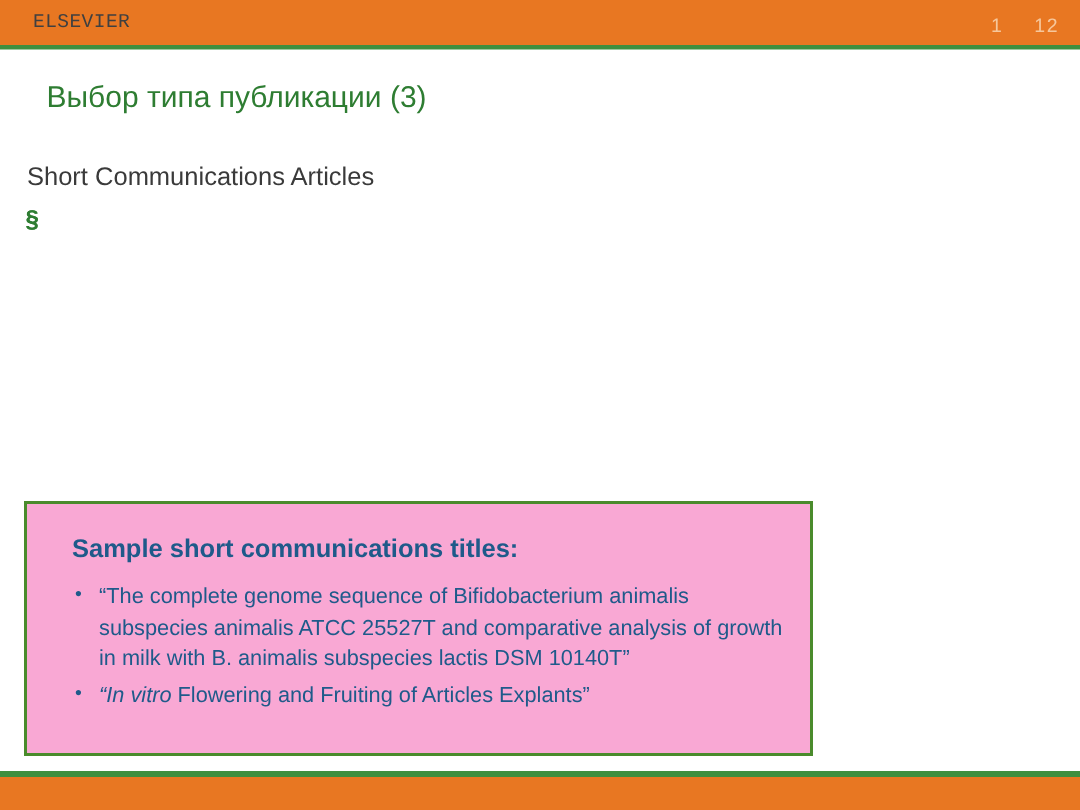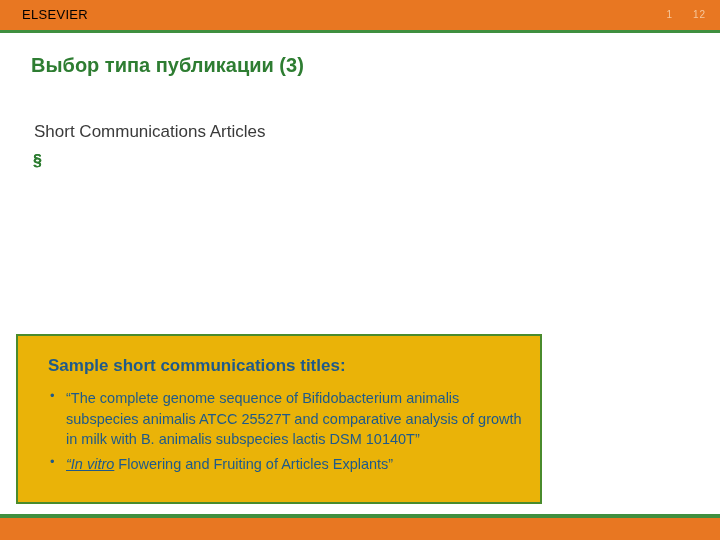--- a/index.html
+++ b/index.html
@@ -33,8 +33,8 @@
     position: absolute;
     left: 22px;
     top: 7px;
-    color: #000000;
-    font-family: Liberation Sans, sans-serif;
+    color: #404040;
+    font-family: Liberation Mono, monospace;
     font-size: 13px;
     letter-spacing: 0.3px;
     text-align: center;

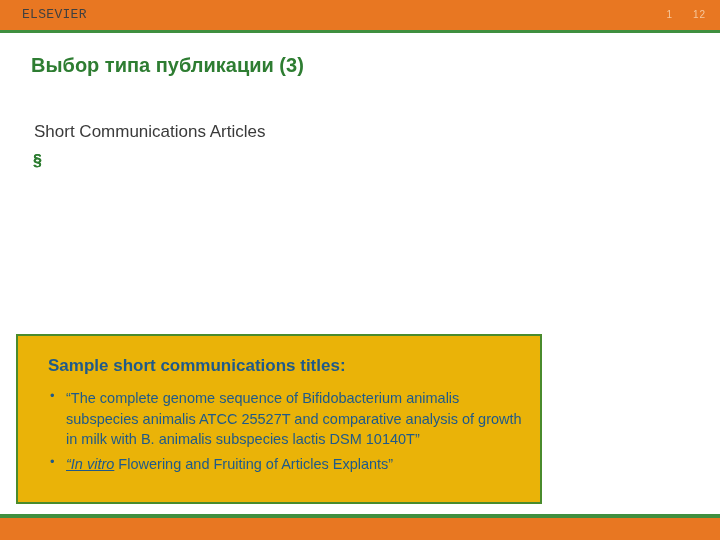--- a/index.html
+++ b/index.html
@@ -44,7 +44,7 @@
     right: 14px;
     top: 9px;
     color: #f6c79c;
-    font-size: 10px;
+    font-size: 13px;
     letter-spacing: 1px;
   }
   .page-num-group .sep {

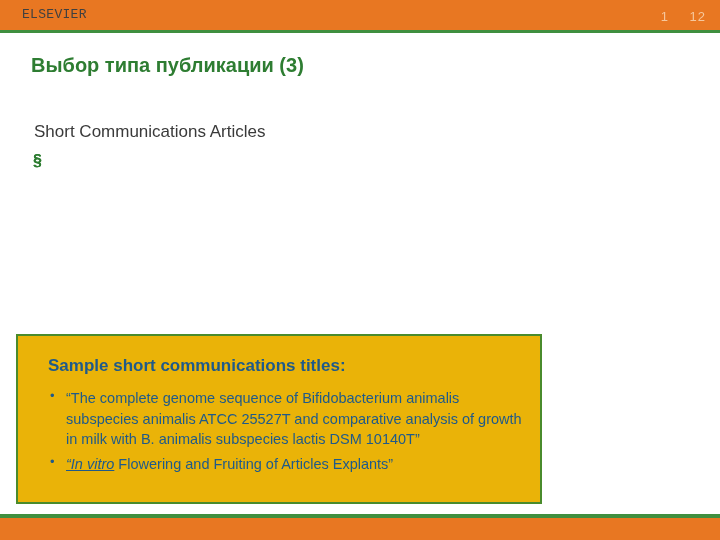--- a/index.html
+++ b/index.html
@@ -66,7 +66,7 @@
     width: 650px;
     color: #2e7d32;
     font-size: 20px;
-    font-weight: bold;
+    font-weight: normal;
   }
   
   .body {

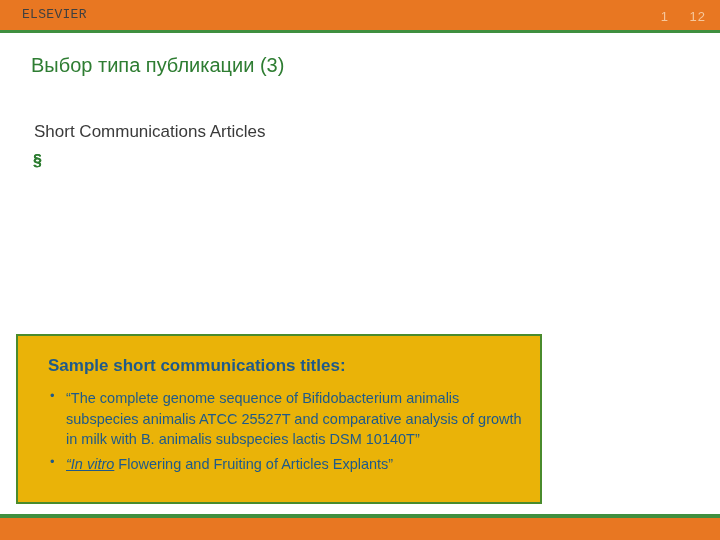--- a/index.html
+++ b/index.html
@@ -71,11 +71,10 @@
   
   .body {
     position: absolute;
-    left: 32px;
+    left: 16px;
     top: 108px;
     width: 640px;
     color: #333333;
-    margin-top: 14px;
   }
   .lead {
     font-size: 17px;

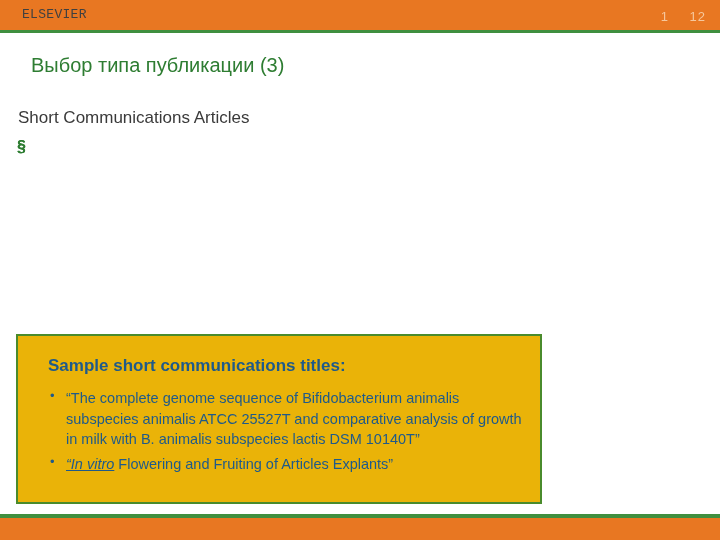--- a/index.html
+++ b/index.html
@@ -110,7 +110,7 @@
     width: 526px;
     height: 170px;
     border: 2px solid #4a8b2c;
-    background: #eab308;
+    background: #f9a8d4;
     box-sizing: border-box;
   }
   .sample-box .box-title {

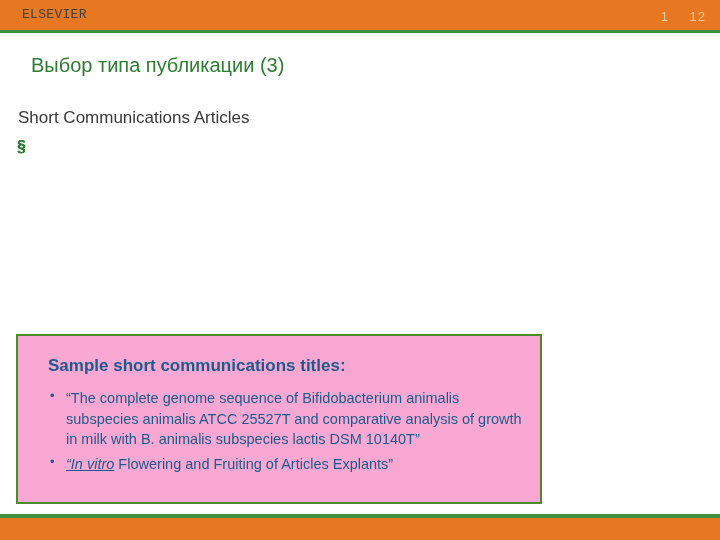--- a/index.html
+++ b/index.html
@@ -147,7 +147,6 @@
   }
   .italic {
     font-style: italic;
-    text-decoration: underline;
   }
   
   .bottom-rule {

